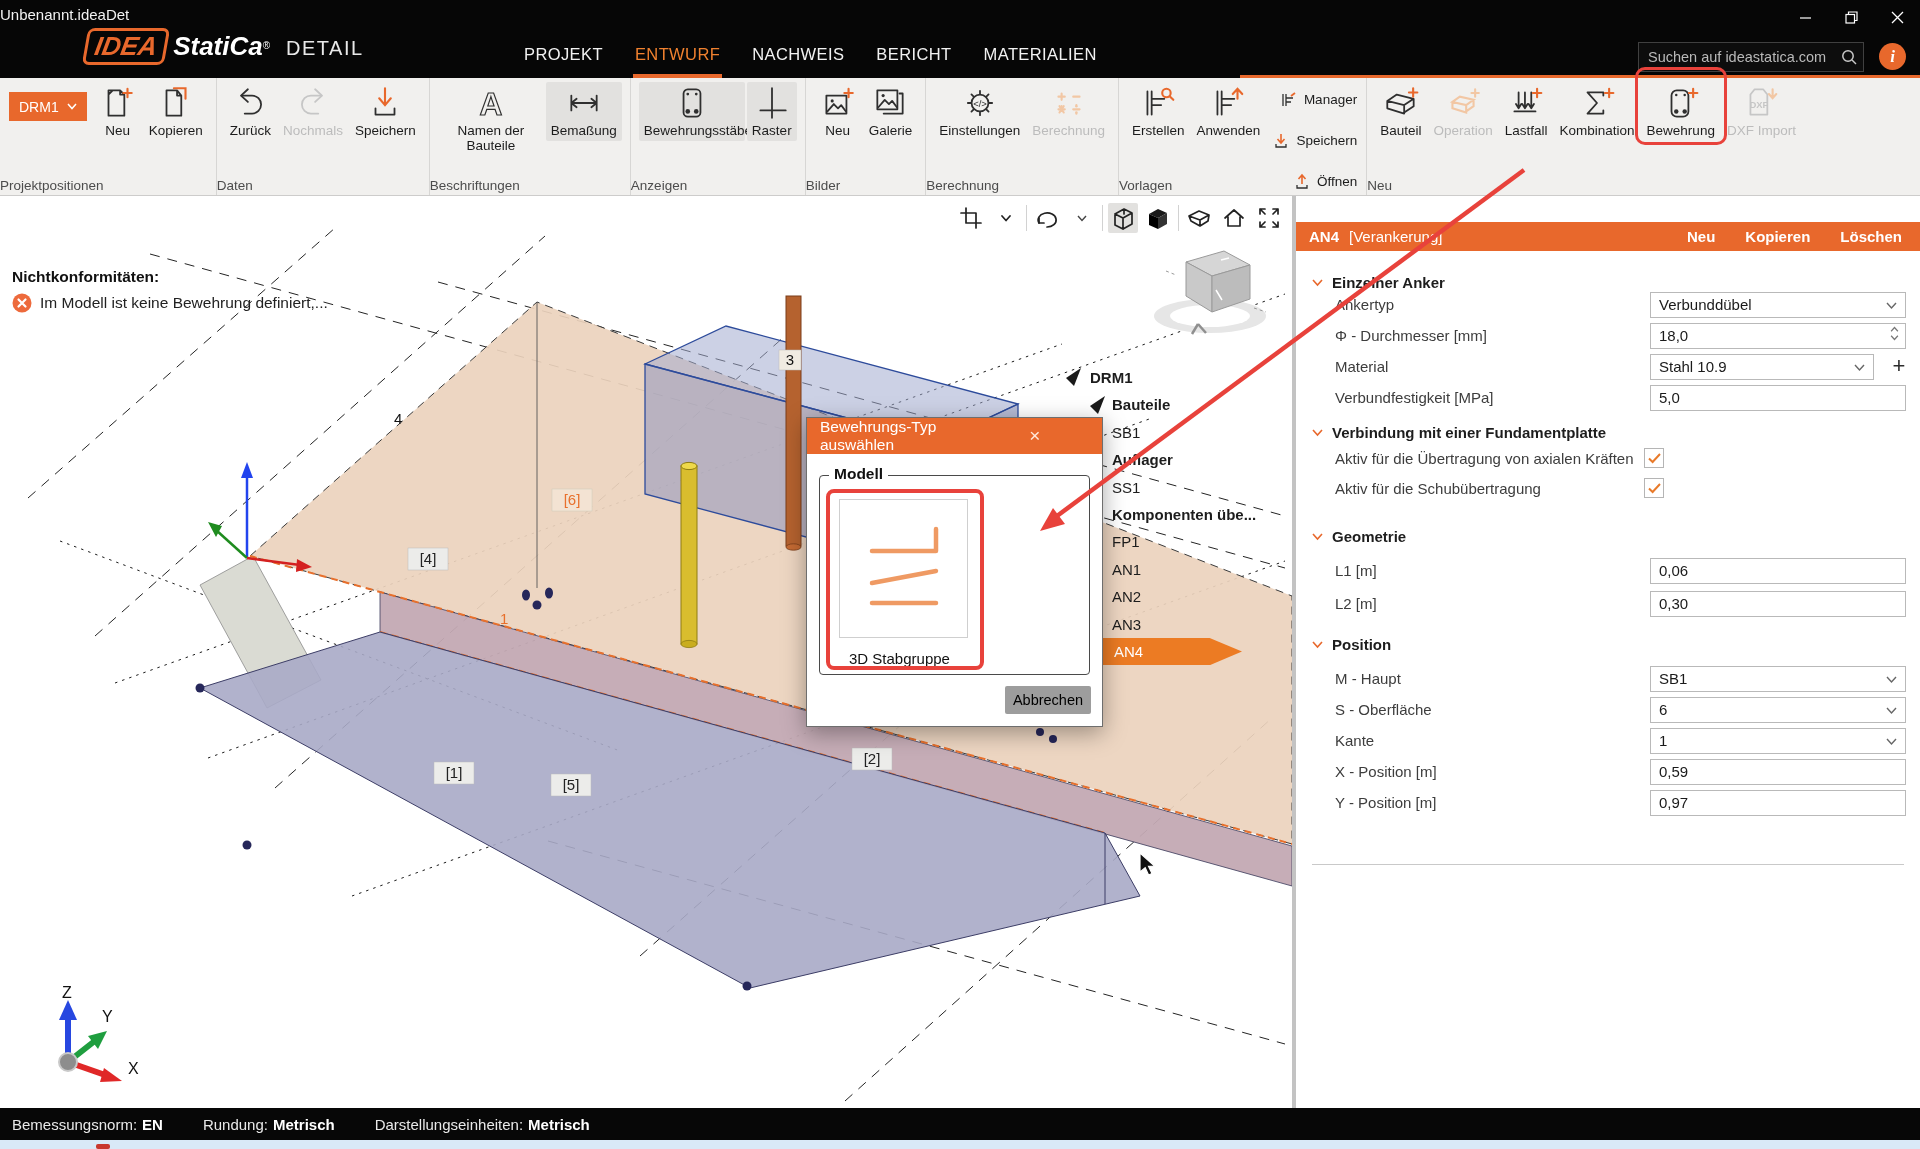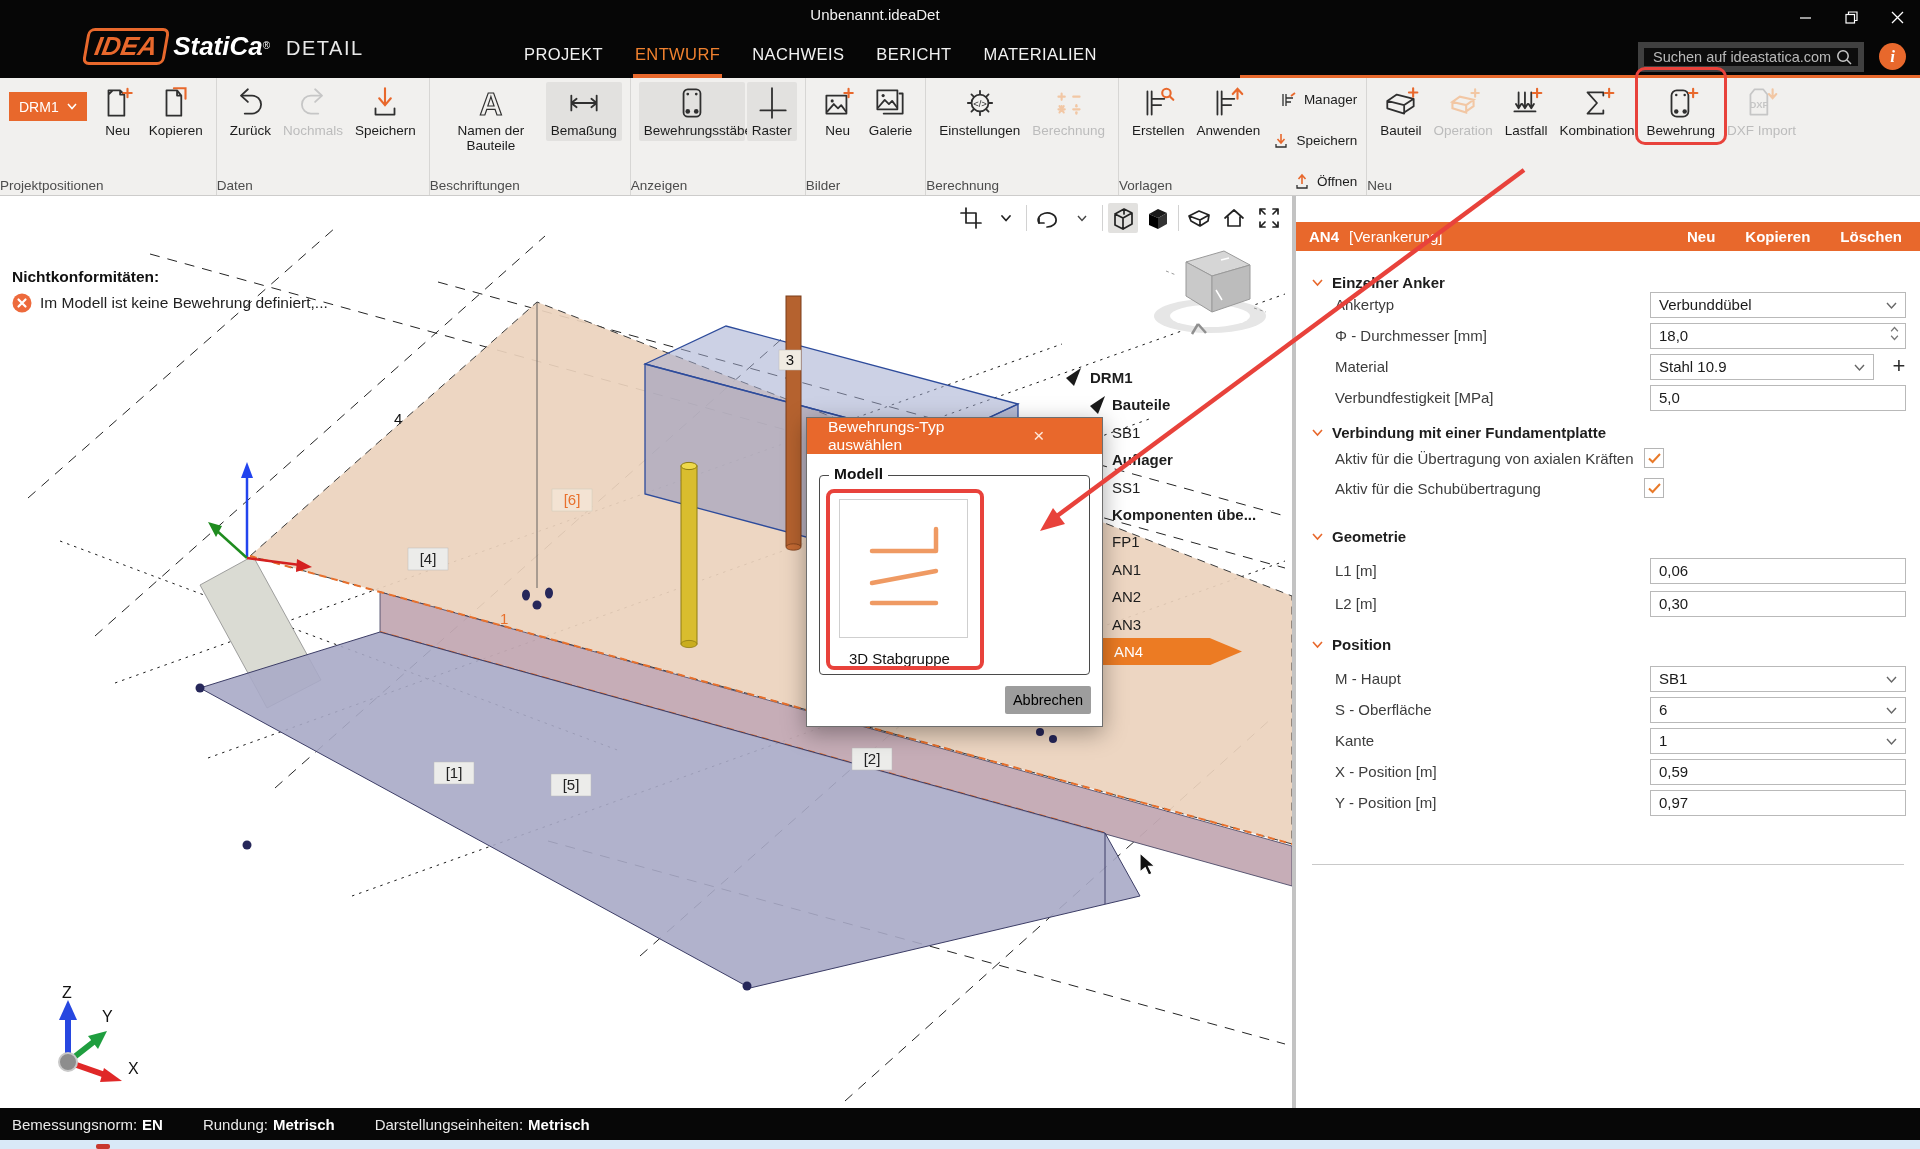--- a/index.html
+++ b/index.html
@@ -7,7 +7,7 @@
        font-family:"Liberation Sans",sans-serif;-webkit-font-smoothing:antialiased;}
   
   .titlebar{position:absolute;left:0;top:0;width:1920px;height:78px;background:#060606;}
-  .win-title{position:absolute;left:0;top:6px;width:1750px;text-align:center;color:#f2f2f2;font-size:15px;}
+  .win-title{position:absolute;left:0;top:6px;width:1750px;color:#f2f2f2;font-size:15px;}
   .logo{position:absolute;left:85px;top:28px;white-space:nowrap;}
   .logo-idea{display:inline-block;transform:skewX(-10deg);border:3px solid #e8682c;border-radius:7px;
              padding:0 7px 1px 7px;color:#e8682c;font-weight:bold;font-style:italic;font-size:26px;line-height:30px;}

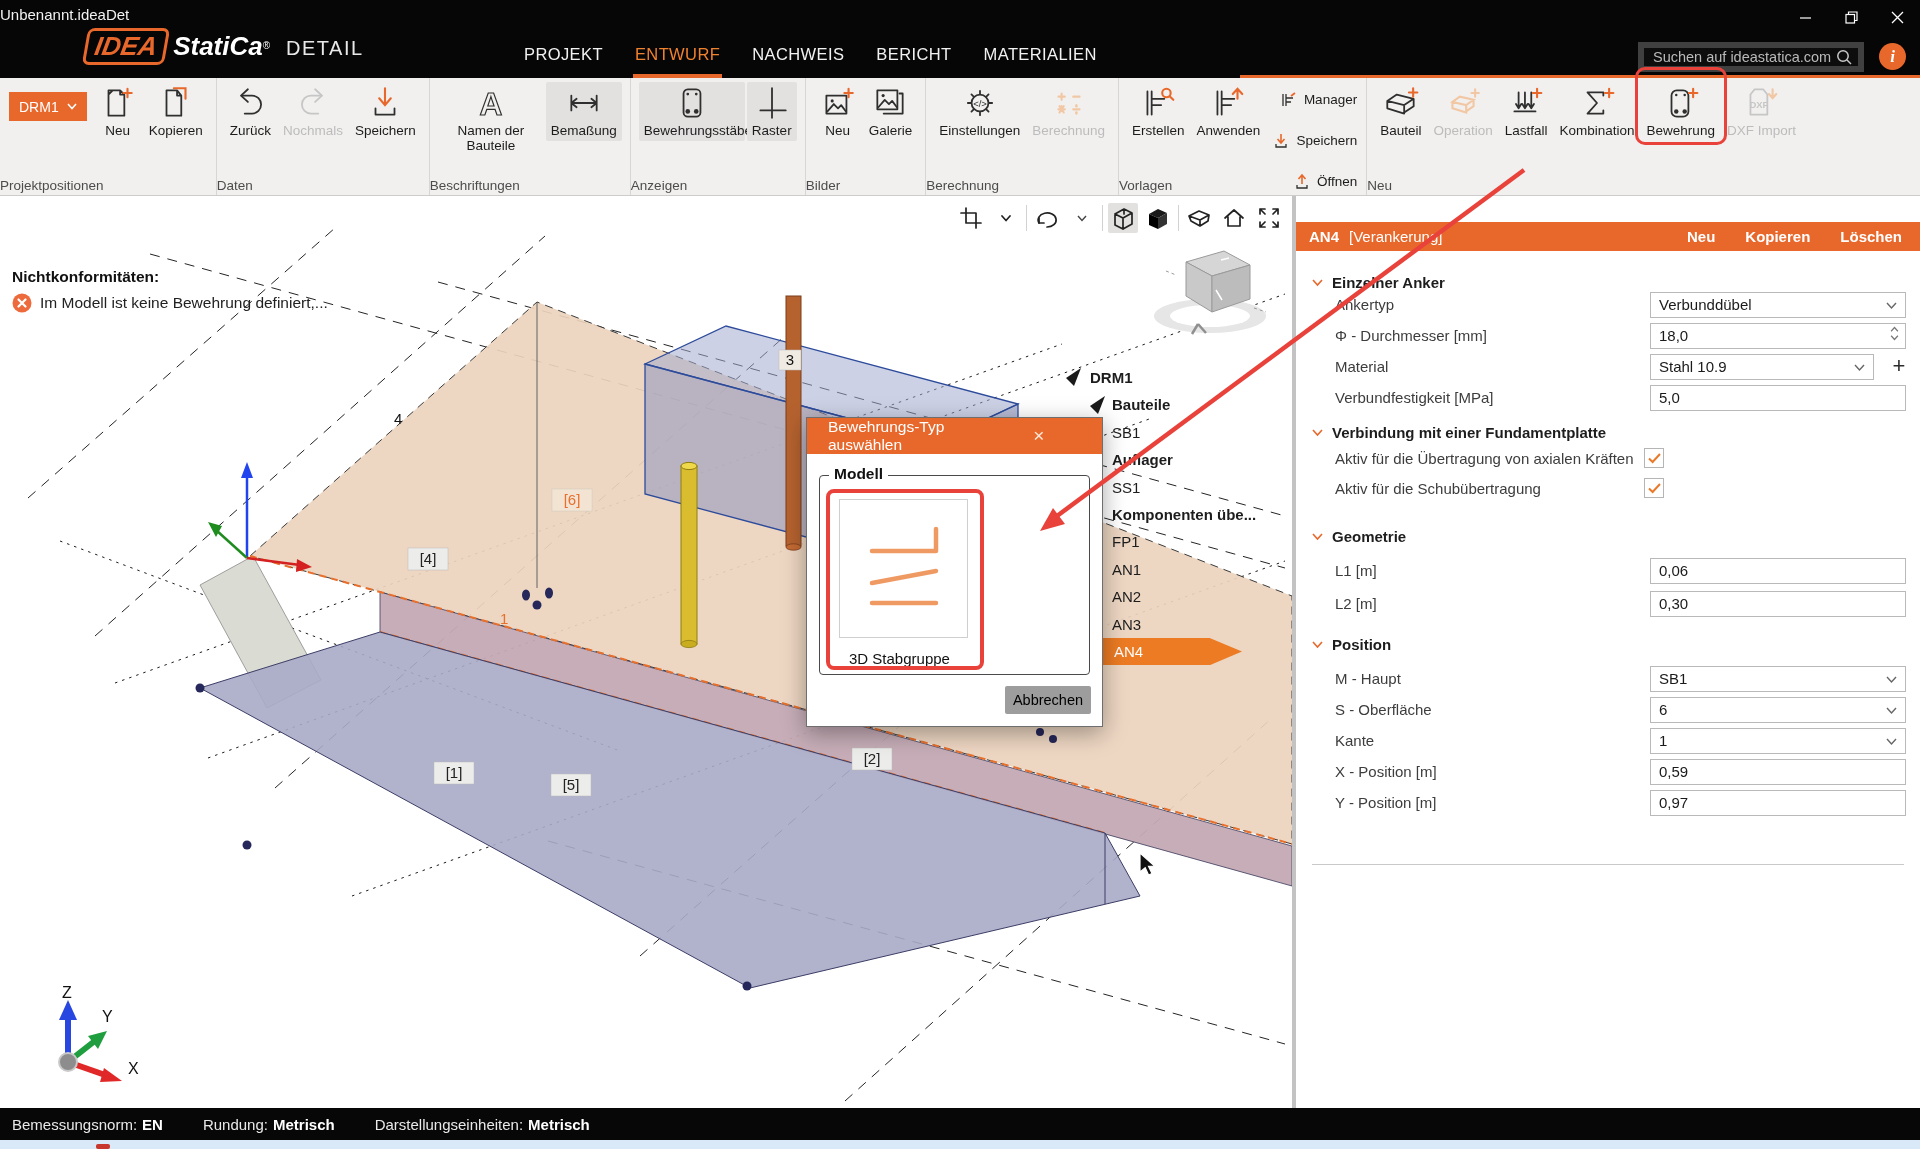--- a/index.html
+++ b/index.html
@@ -20,7 +20,7 @@
   .tab{color:#f2f2f2;font-size:16.5px;letter-spacing:.4px;padding:8px 2px 10px 2px;border-bottom:4px solid transparent;}
   .tab.active{color:#f0812f;border-bottom-color:#e8682c;}
   .searchbox{position:absolute;right:56px;bottom:6px;width:226px;height:30px;background:#0d0d0d;
-             border:6px solid #404040;display:flex;align-items:center;box-sizing:border-box;}
+             border:1px solid #404040;display:flex;align-items:center;box-sizing:border-box;}
   .searchbox span{flex:1;color:#b9b9b9;font-size:14.5px;padding-left:9px;white-space:nowrap;overflow:hidden;}
   .infobtn{position:absolute;right:14px;bottom:8px;width:27px;height:27px;border-radius:50%;background:#e8682c;
            color:#fff;display:flex;align-items:center;justify-content:center;

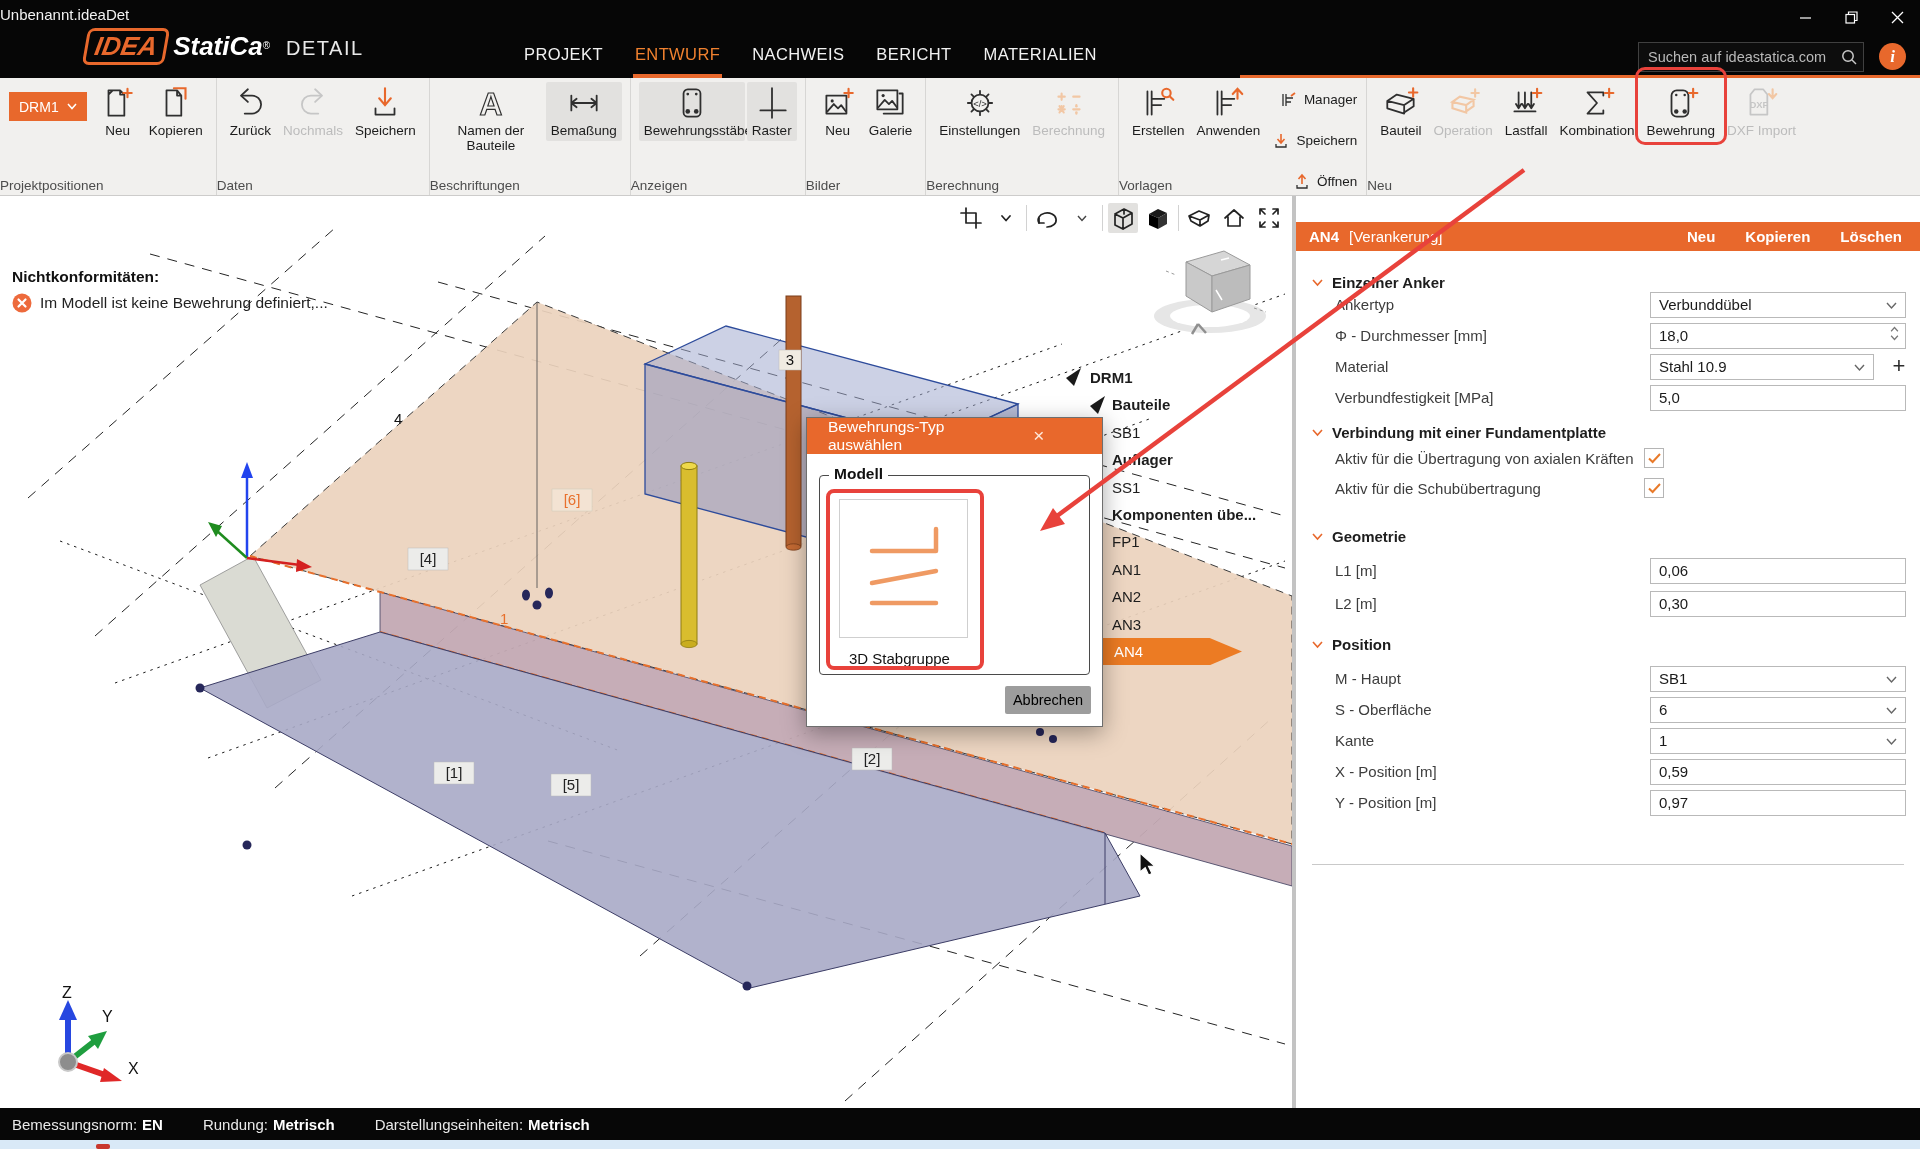--- a/index.html
+++ b/index.html
@@ -71,7 +71,7 @@
   .dialog{position:absolute;left:806px;top:417px;width:297px;height:310px;background:#fff;
           border:1px solid #6e6e6e;box-shadow:0 6px 22px rgba(0,0,0,.35);z-index:40;box-sizing:border-box;}
   .dtitle{height:36px;background:#e8682c;color:#fff;display:flex;align-items:center;font-size:15.5px;}
-  .dtitle span{padding-left:13px;flex:1;margin-left:8px;}
+  .dtitle span{padding-left:13px;flex:1;}
   .dclose{width:34px;text-align:center;font-size:19px;color:#ffe8da;}
   .dbody{position:relative;height:273px;}
   .dfieldset{position:absolute;left:12px;right:12px;top:21px;height:198px;border:1px solid #4a4a4a;border-radius:4px;}

